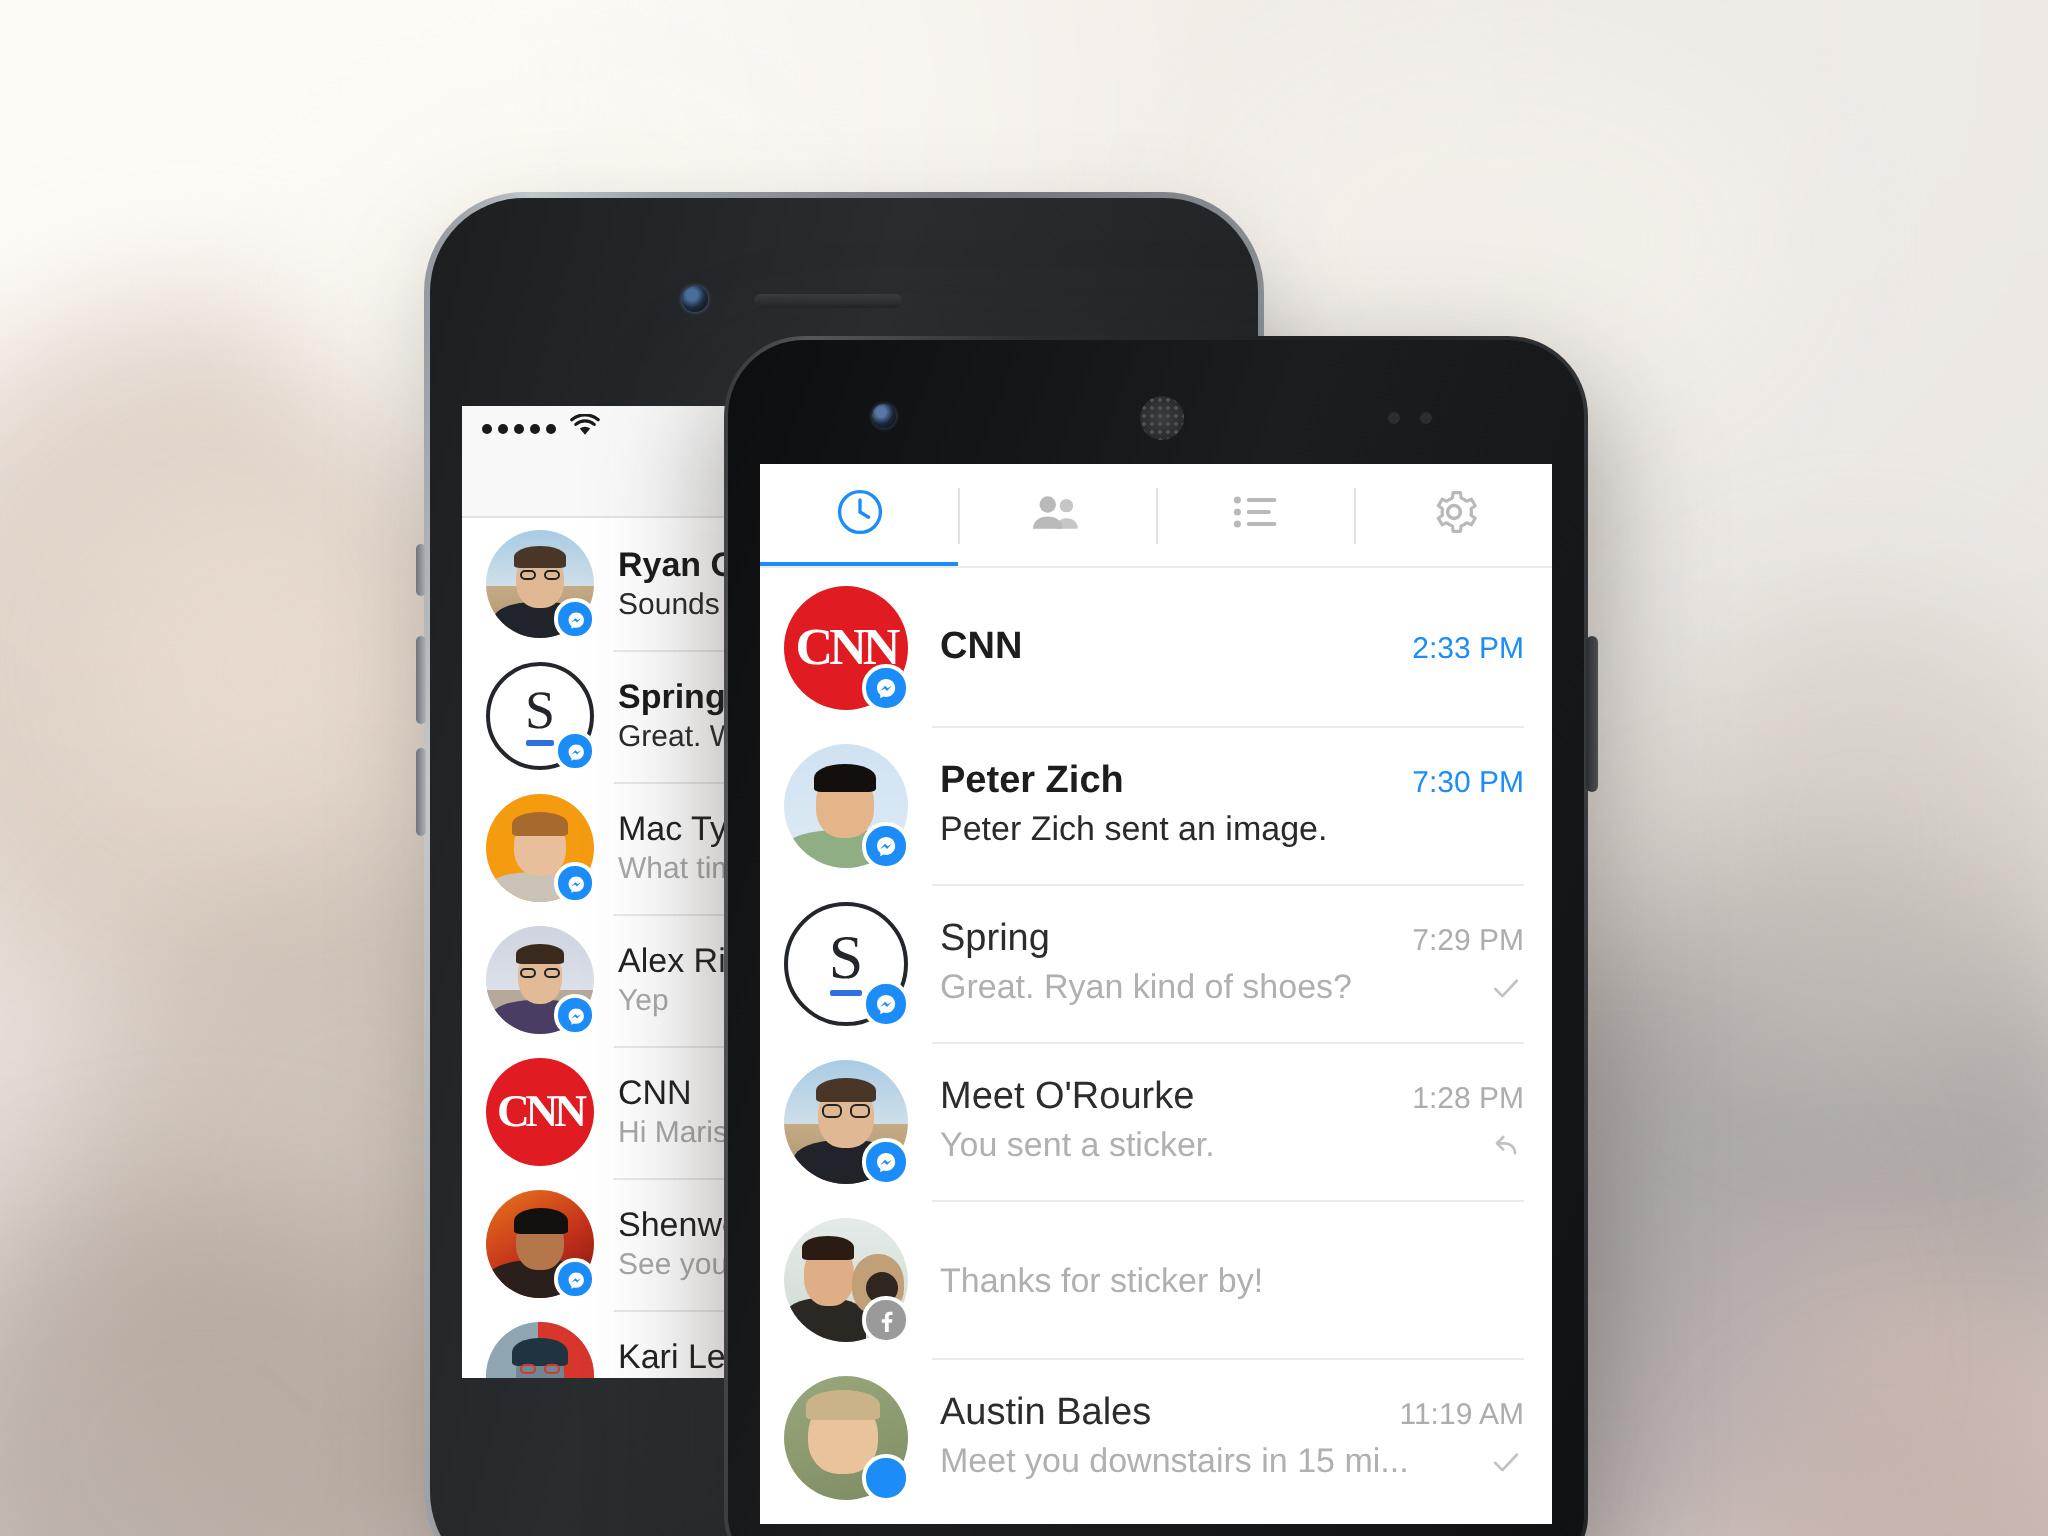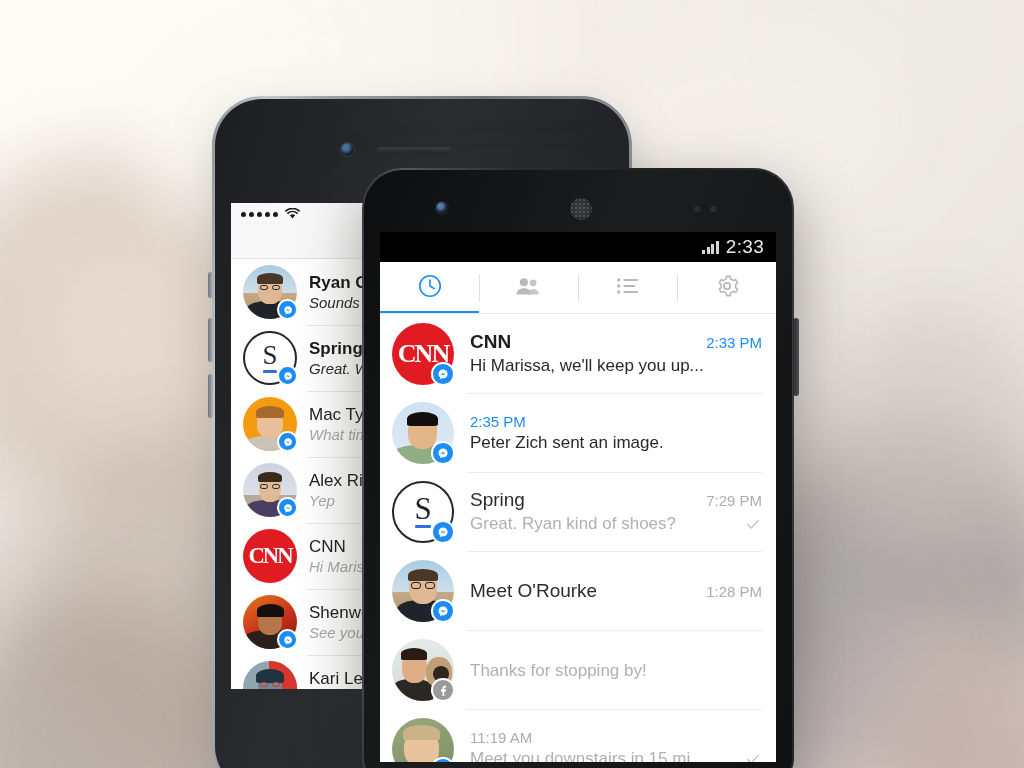--- a/index.html
+++ b/index.html
@@ -403,15 +403,6 @@
         <div class="an-dot2"></div>
       </div>
       <div class="an-screen">
-        <div class="an-status">
-          <span class="an-bars">
-            <i style="height:4px"></i>
-              <i style="height:7px"></i>
-              <i style="height:10px"></i>
-              <i style="height:13px"></i>
-          </span>
-          <span class="an-clock">2:33</span>
-        </div>
         <div class="an-tabs" id="an-tabs">
             <div class="an-tab active">
               <span><svg viewBox="0 0 28 28" width="26" height="26">

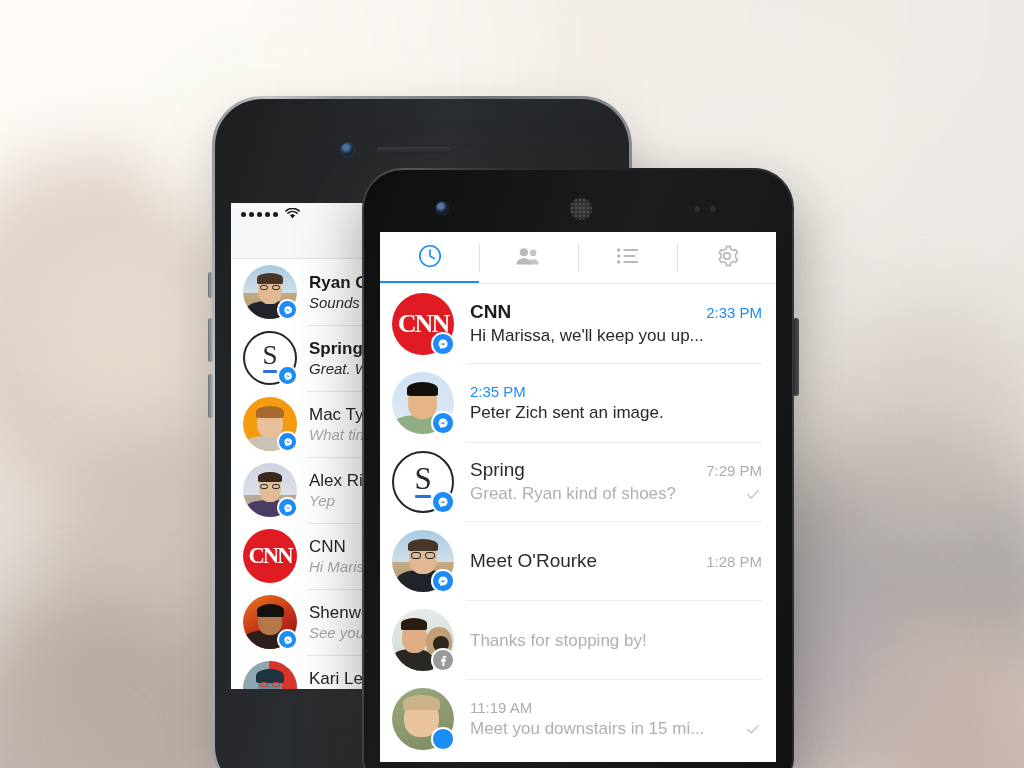--- a/index.html
+++ b/index.html
@@ -93,7 +93,7 @@
   .ip-txt { min-width:0; }
   .ip-name { font-size:17px; font-weight:bold; color:#1a1a1a; white-space:nowrap; line-height:1.25; }
   .ip-name.read { font-weight:normal; color:#222; }
-  .ip-prev { font-size:15px; color:#2b2b2b; white-space:nowrap; line-height:1.3;font-style:italic; }
+  .ip-prev { font-size:15px; color:#2b2b2b; white-space:nowrap; line-height:1.3; }
   .ip-prev.read { color:#a8a8a8; }
   .ip-scrollbar {
     position:absolute; right:2px; top:112px; width:4px; height:180px;

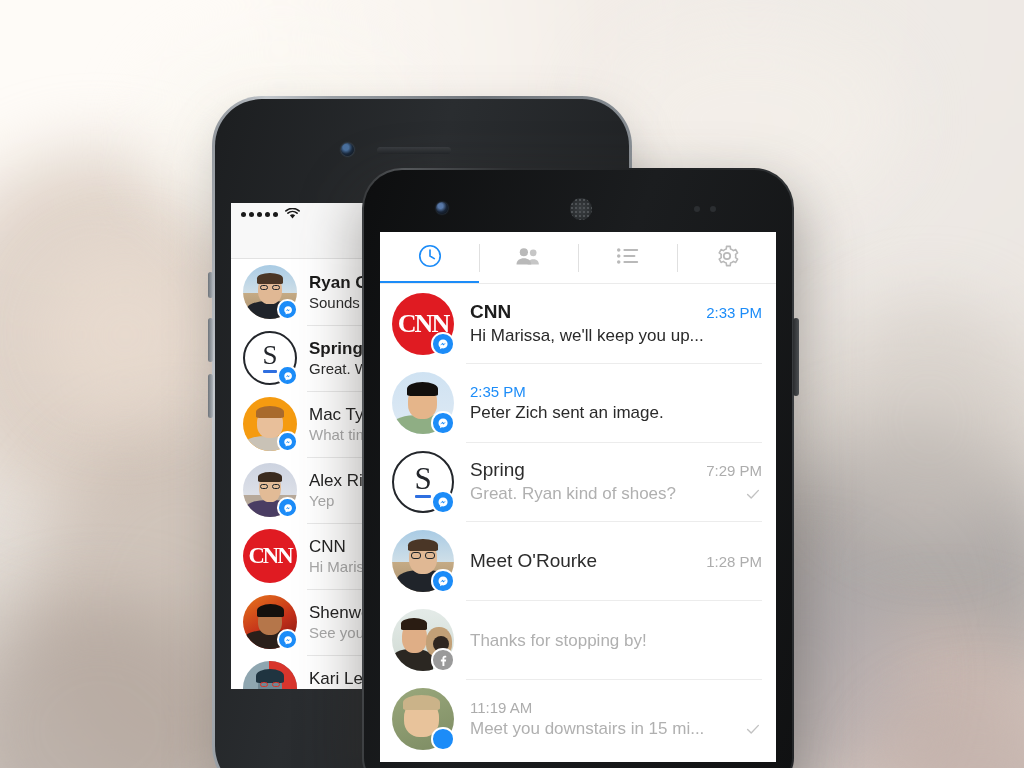--- a/index.html
+++ b/index.html
@@ -452,10 +452,6 @@
          <span class="an-name">CNN</span>
          <span class="an-time">2:33 PM</span>
        </div>
-       <div class="an-line2">
-         <span class="an-prev">Hi Marissa, we'll keep you up...</span>
-         <span class="an-ind"></span>
-       </div>
      </div>
             </div>
             <div class="an-row">

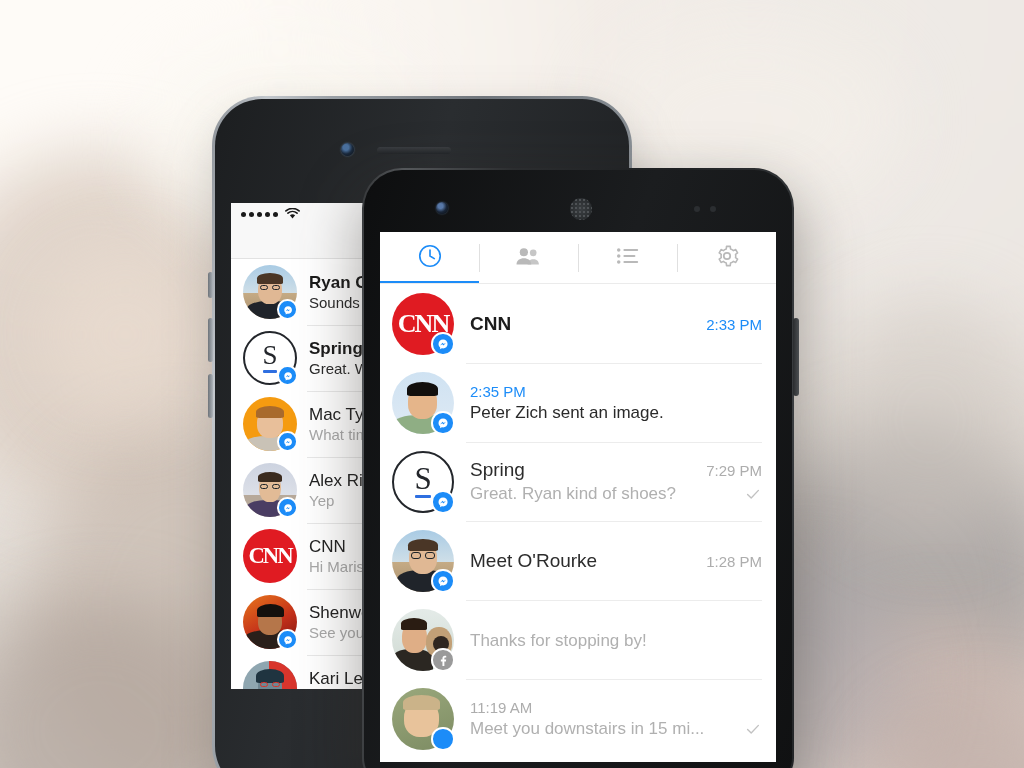--- a/index.html
+++ b/index.html
@@ -470,6 +470,7 @@
      </div>
      <div class="an-mid">
        <div class="an-line">
+         <span class="an-name">Peter Zich</span>
          <span class="an-time">2:35 PM</span>
        </div>
        <div class="an-line2">

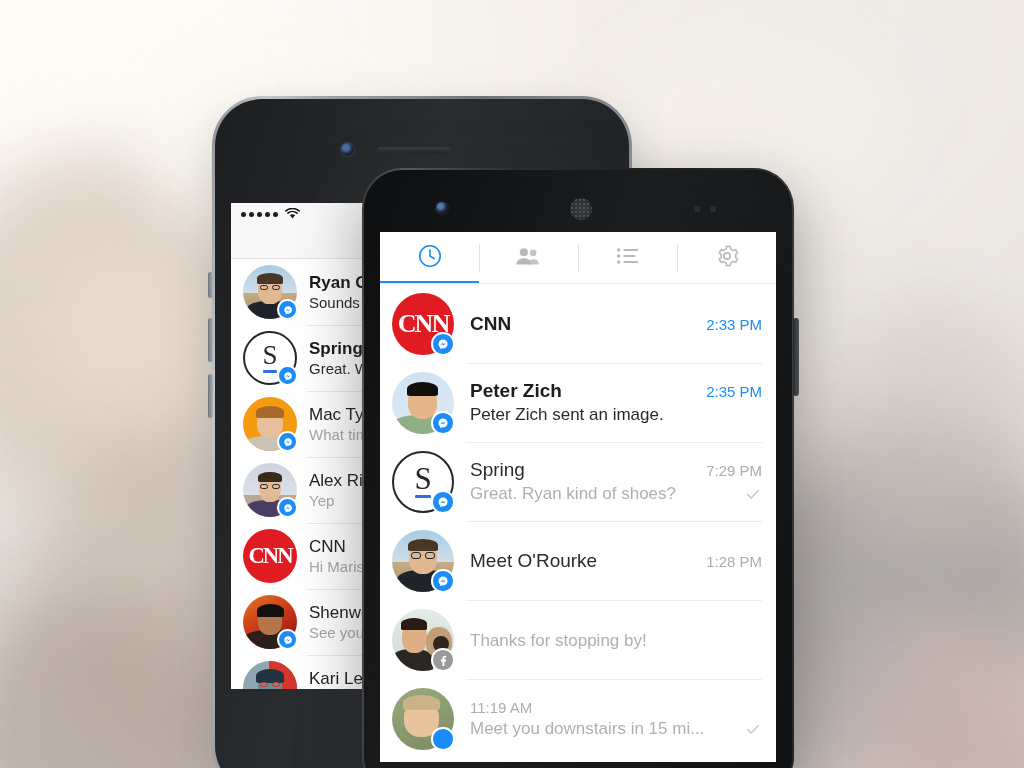--- a/index.html
+++ b/index.html
@@ -471,7 +471,7 @@
      <div class="an-mid">
        <div class="an-line">
          <span class="an-name">Peter Zich</span>
-         <span class="an-time">2:35 PM</span>
+         <span class="an-time">7:30 PM</span>
        </div>
        <div class="an-line2">
          <span class="an-prev">Peter Zich sent an image.</span>

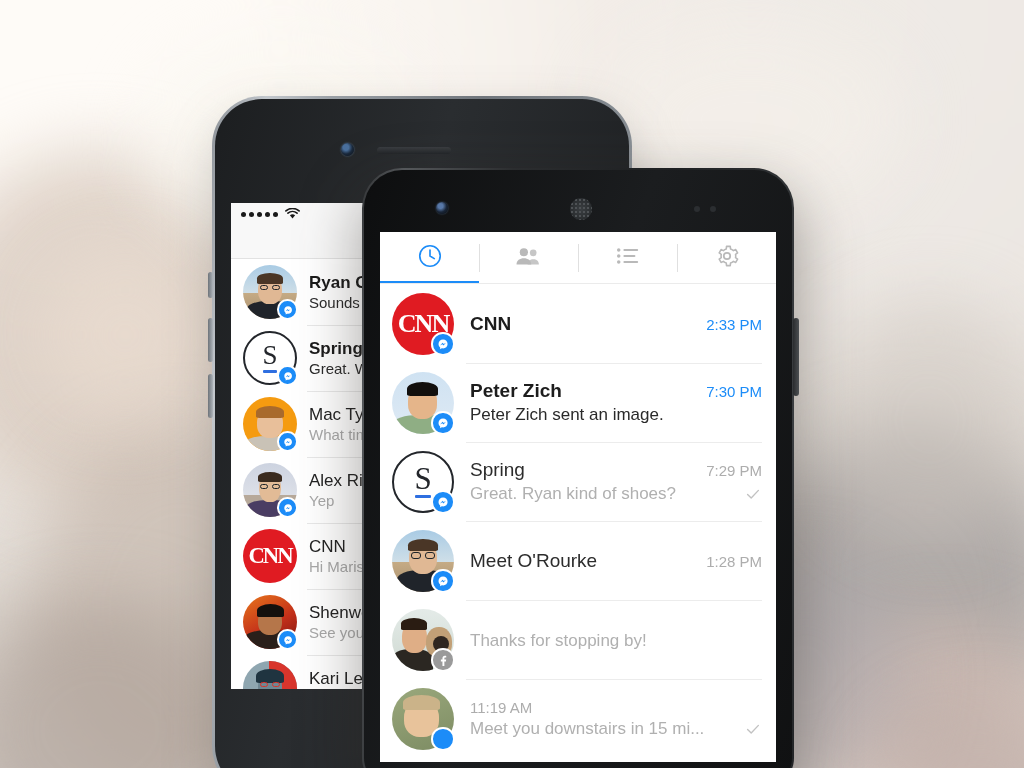--- a/index.html
+++ b/index.html
@@ -527,6 +527,13 @@
          <span class="an-name read">Meet O'Rourke</span>
          <span class="an-time read">1:28 PM</span>
        </div>
+       <div class="an-line2">
+         <span class="an-prev read">You sent a sticker.</span>
+         <span class="an-ind">
+      <svg viewBox="0 0 20 20" width="18" height="18">
+                      <path d="M15 14c0-3.3-2.7-5.5-6-5.5H5.5M8.5 5 5 8.5 8.5 12" stroke="#c2c2c2" stroke-width="1.5" fill="none" stroke-linecap="round" stroke-linejoin="round"></path>
+                    </svg></span>
+       </div>
      </div>
             </div>
             <div class="an-row">

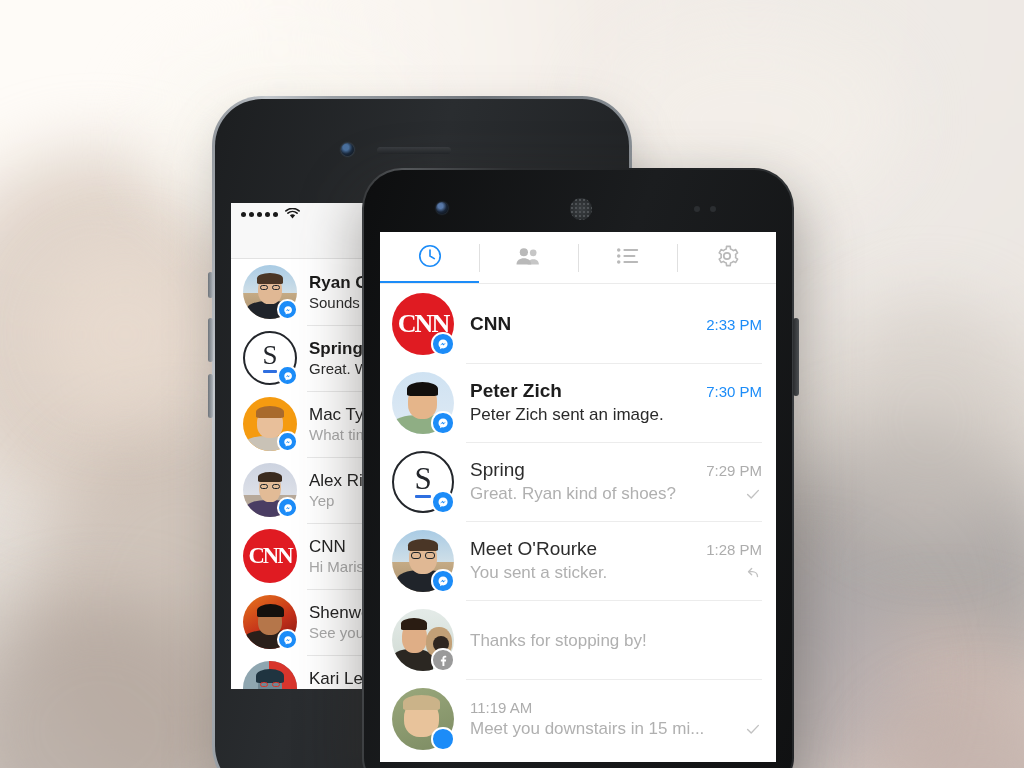--- a/index.html
+++ b/index.html
@@ -554,7 +554,7 @@
      </div>
      <div class="an-mid">
        <div class="an-line2">
-         <span class="an-prev read">Thanks for stopping by!</span>
+         <span class="an-prev read">Thanks for sticker by!</span>
          <span class="an-ind"></span>
        </div>
      </div>

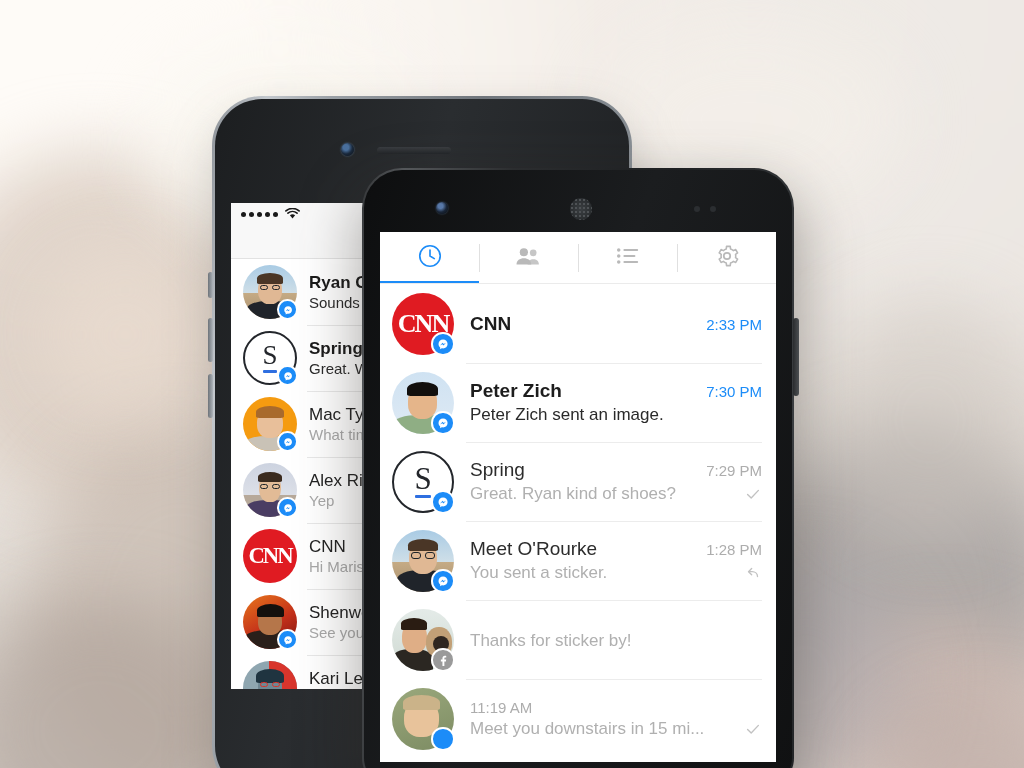--- a/index.html
+++ b/index.html
@@ -572,6 +572,7 @@
      </div>
      <div class="an-mid">
        <div class="an-line">
+         <span class="an-name read">Austin Bales</span>
          <span class="an-time read">11:19 AM</span>
        </div>
        <div class="an-line2">

